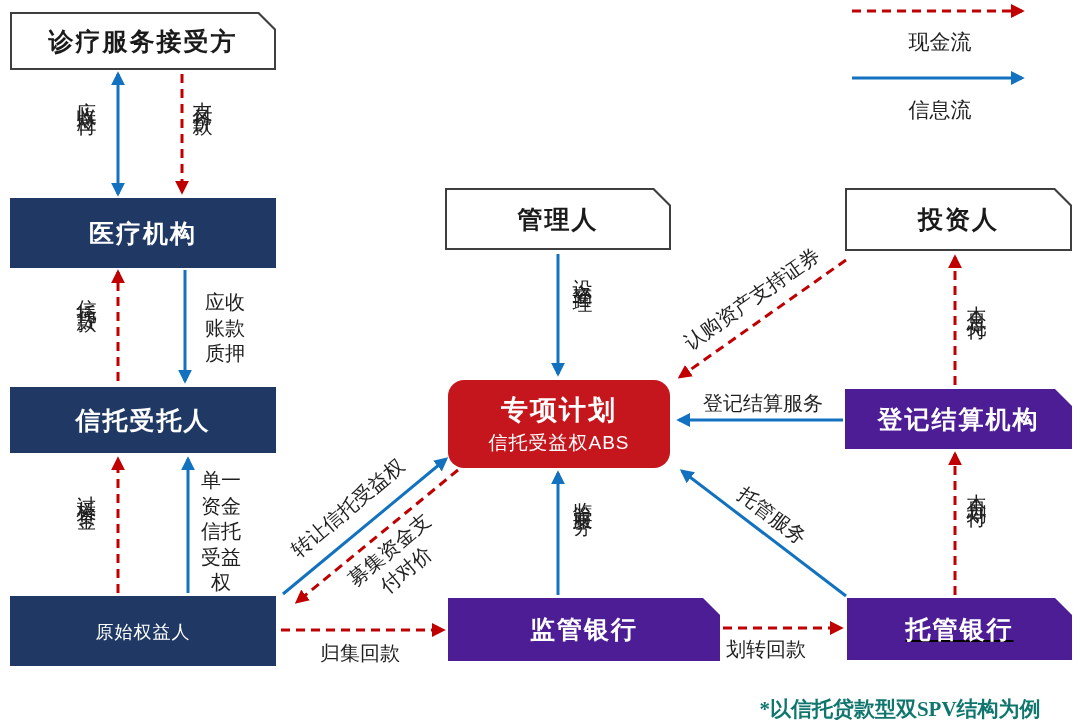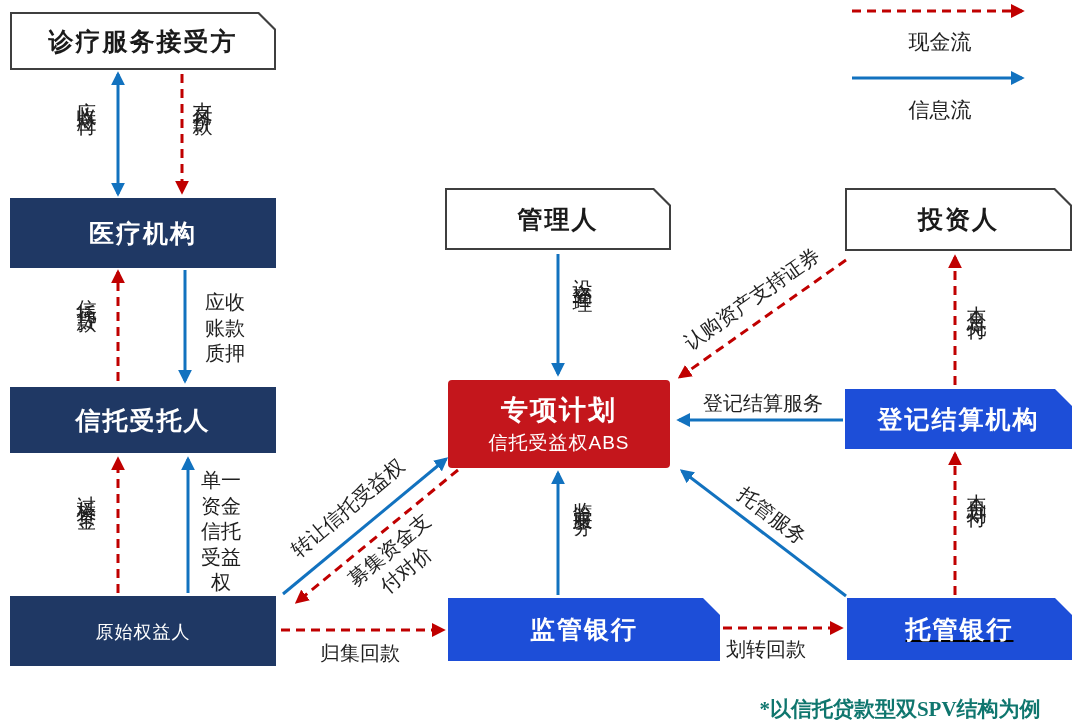--- a/index.html
+++ b/index.html
@@ -22,7 +22,7 @@
   }
   .navy-box { background:#1F3864; flex-direction:column; }
   .gray-box { background:#1d4ed8; flex-direction:column; }
-  .red-box  { background:#C4161C; border-radius:4px; flex-direction:column; }
+  .red-box  { background:#C4161C; border-radius:16px; flex-direction:column; }
   .title  { font-weight:bold; font-size:25px; letter-spacing:2px; color:#ffffff; }
   .title.dark { color:#1a1a1a; }
   .subtitle { font-size:18px; color:#ffffff; letter-spacing:1px; margin-top:2px; }

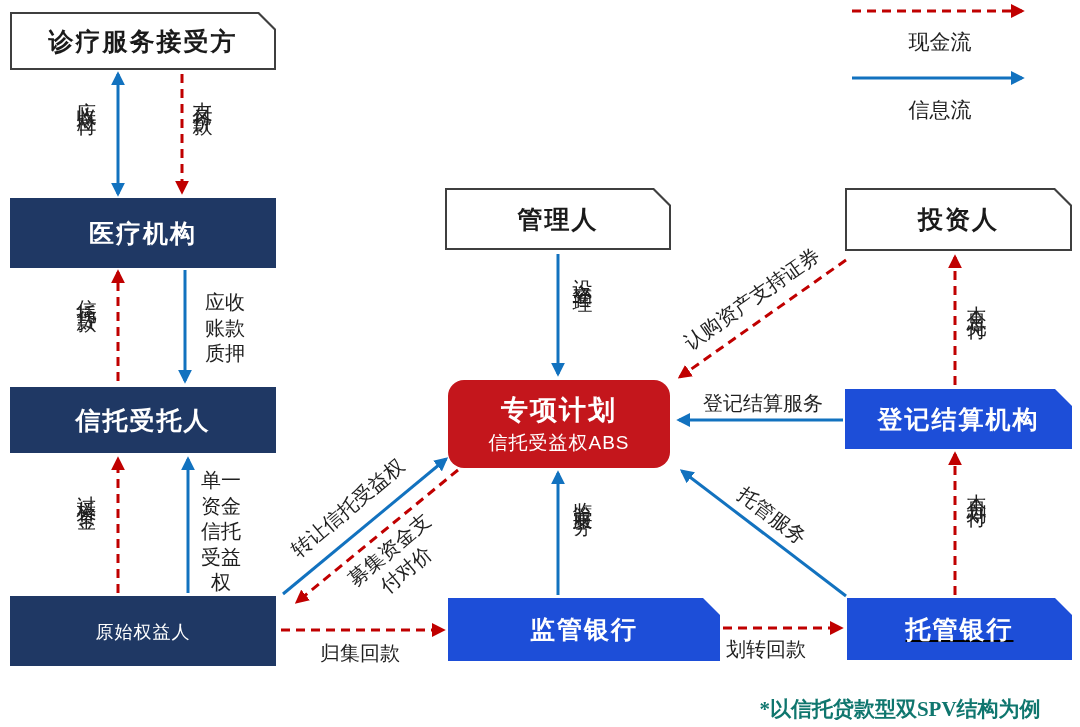--- a/index.html
+++ b/index.html
@@ -21,7 +21,7 @@
     display:flex; align-items:center; justify-content:center; flex-direction:column;
   }
   .navy-box { background:#1F3864; flex-direction:column; }
-  .gray-box { background:#1d4ed8; flex-direction:column; }
+  .gray-box { background:#4c1d95; flex-direction:column; }
   .red-box  { background:#C4161C; border-radius:16px; flex-direction:column; }
   .title  { font-weight:bold; font-size:25px; letter-spacing:2px; color:#ffffff; }
   .title.dark { color:#1a1a1a; }

